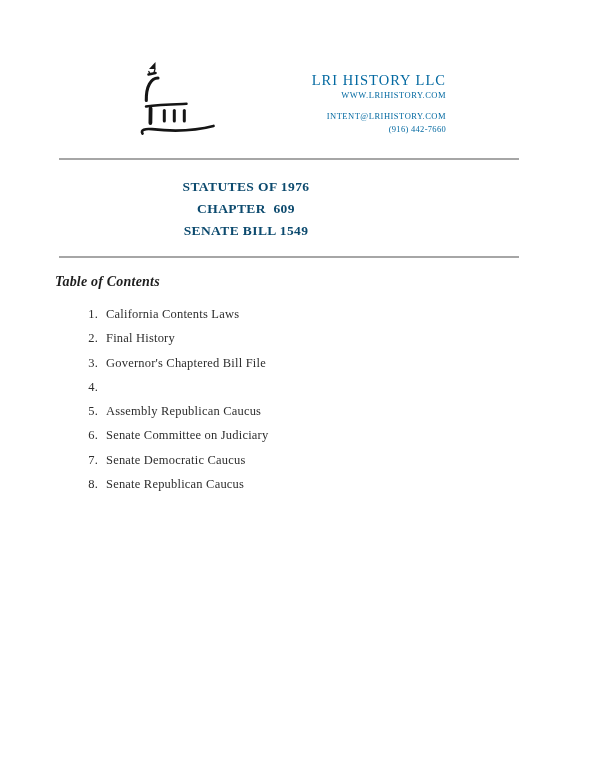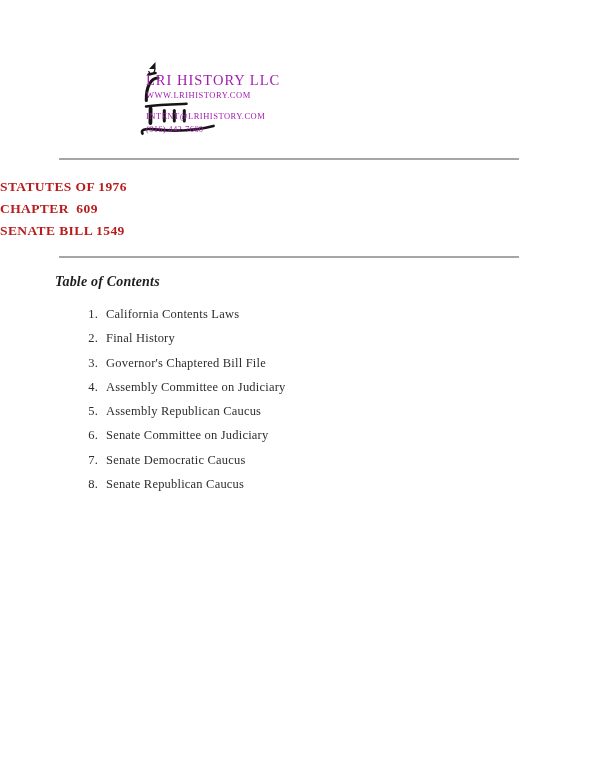--- a/index.html
+++ b/index.html
@@ -26,8 +26,8 @@
     left: 146px;
     top: 72px;
     width: 300px;
-    text-align: left;
-    color: #a21caf;
+    text-align: right;
+    color: #0369a1;
   }
   .company-name {
     font-size: 14.5px;

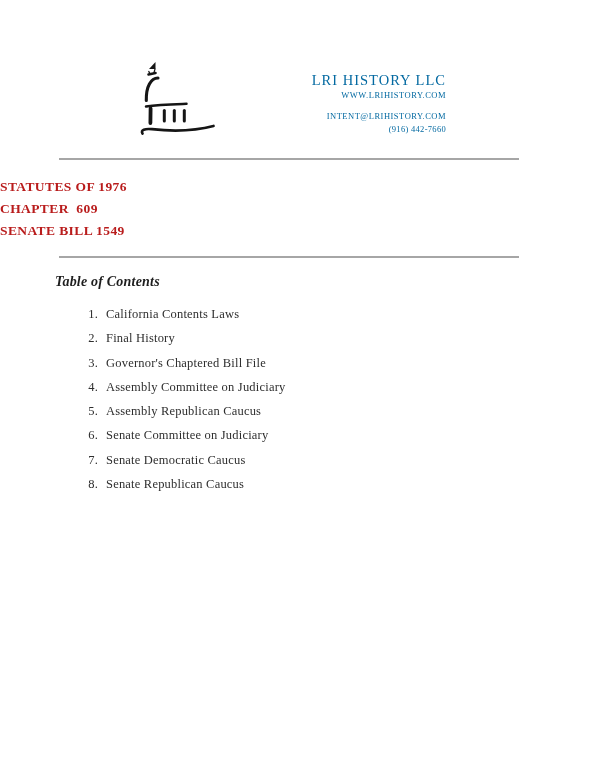--- a/index.html
+++ b/index.html
@@ -64,12 +64,12 @@
     top: 176px;
     left: 0;
     width: 492px;
-    text-align: left;
+    text-align: center;
     font-weight: bold;
     font-size: 13.5px;
     line-height: 22px;
     letter-spacing: 0.4px;
-    color: #b91c1c;
+    color: #0c4a6e;
   }
   .ref-line { white-space: pre; }
   

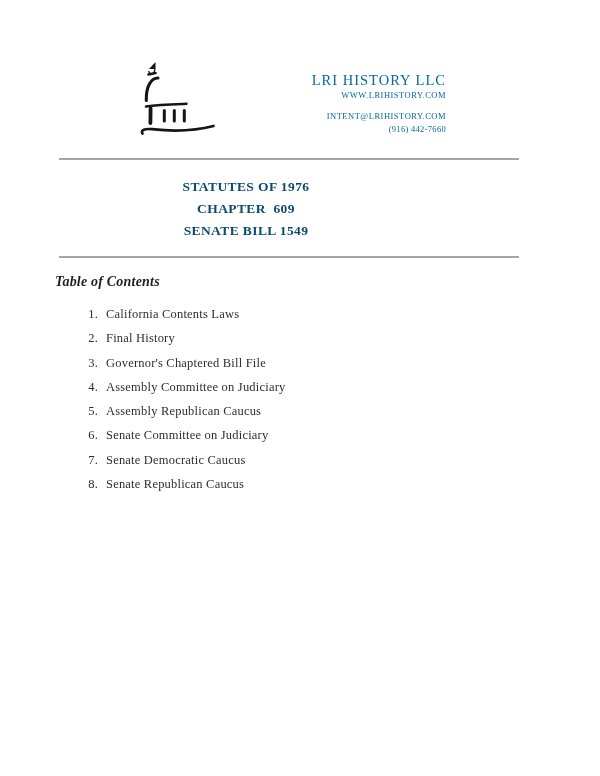--- a/index.html
+++ b/index.html
@@ -169,7 +169,6 @@
     </li>
     <li class="toc-item">
       <span class="toc-num">4.</span>
-      <span class="toc-label">Assembly Committee on Judiciary</span>
     </li>
     <li class="toc-item">
       <span class="toc-num">5.</span>

